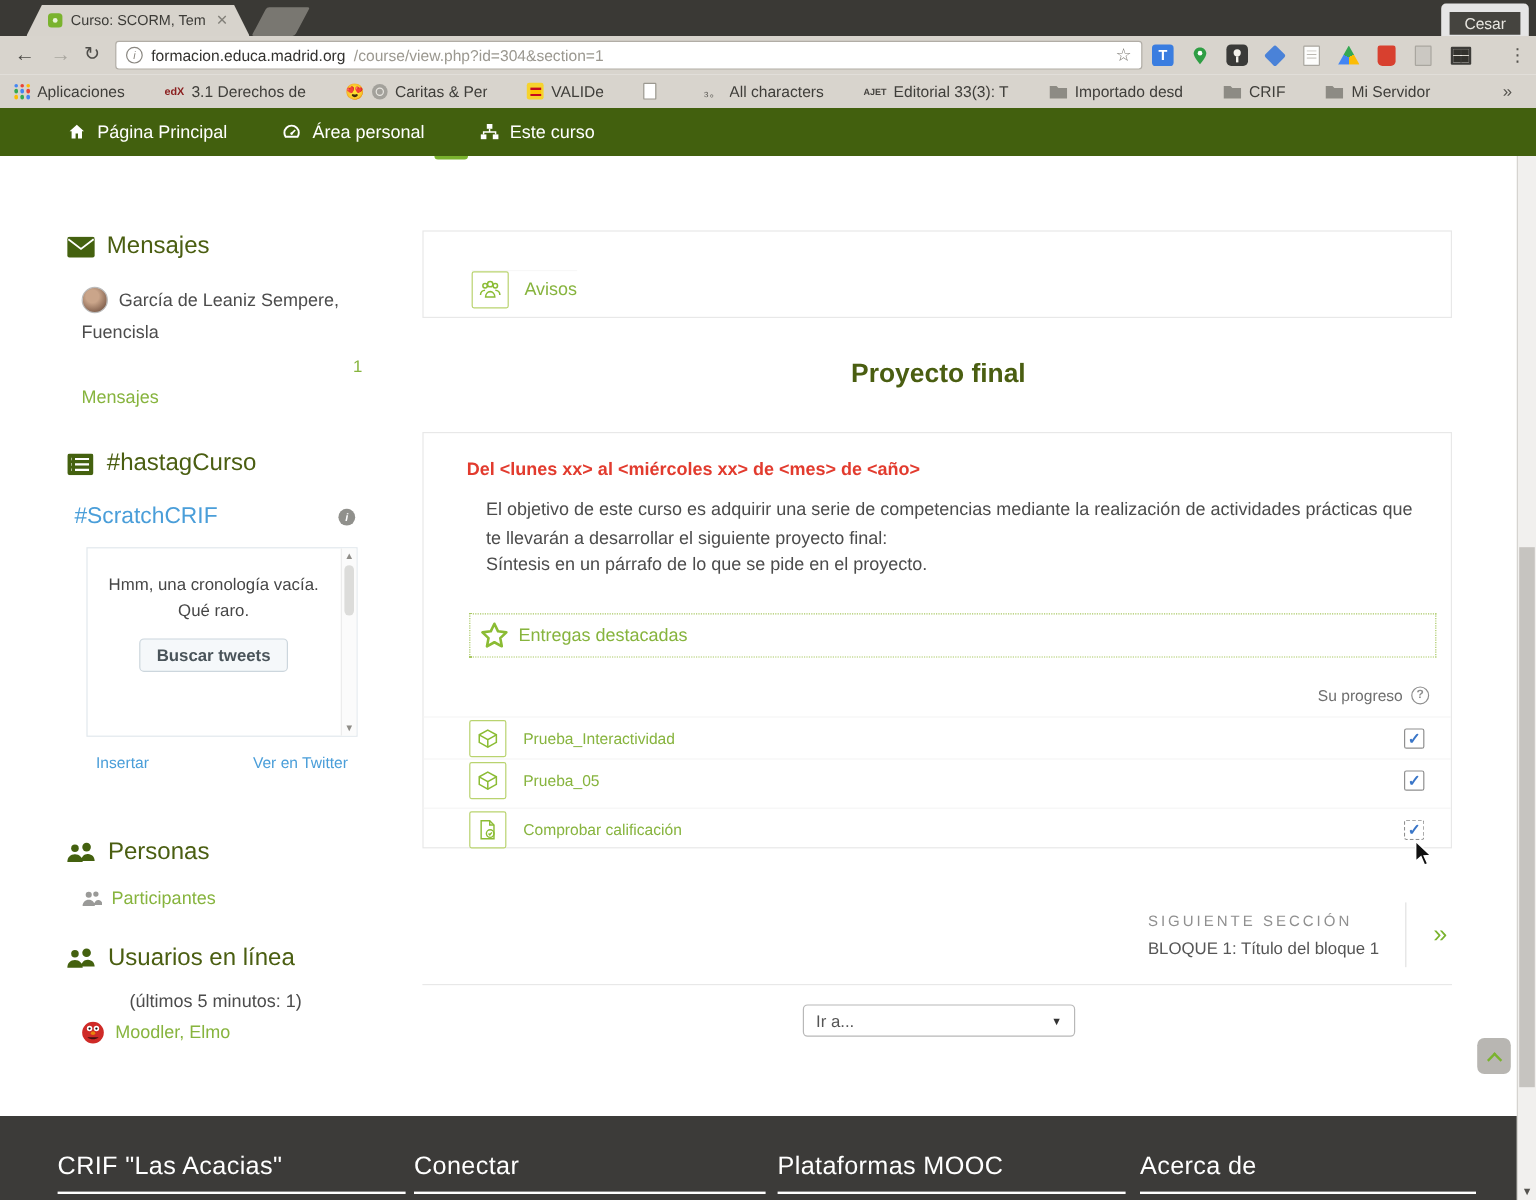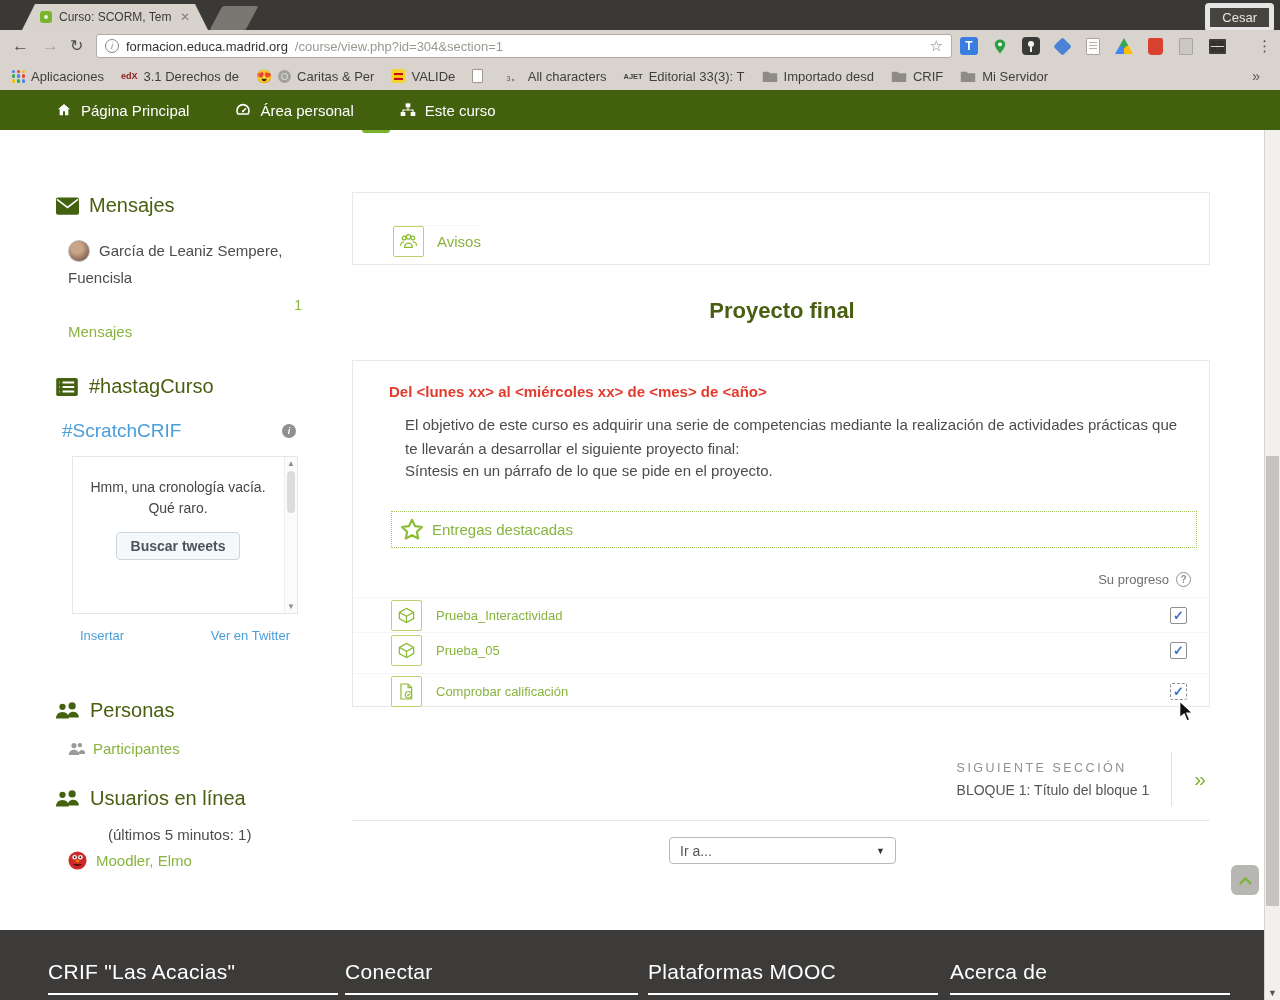--- a/index.html
+++ b/index.html
@@ -16,7 +16,7 @@
   #tab .tab-title { font-size:12px; color:#3c3b37; white-space:nowrap; overflow:hidden; flex:1; }
   #tab .tab-close { font-size:12px; color:#83807a; flex:0 0 auto; }
   #newtab { position:absolute; left:216px; top:6px; width:36px; height:24px; background:#8f8c85; opacity:.75; transform:skewX(-28deg); border-radius:2px;}
-  #profile-chip { position:absolute; right:6px; top:3px; padding:2px 12px; background:#45443f; border:5px solid #e5e5e5;
+  #profile-chip { position:absolute; right:6px; top:3px; padding:2px 12px; background:#45443f; border:7px solid #e5e5e5;
                   border-radius:4px; color:#e8e6e0; font-size:13px; }
 
   

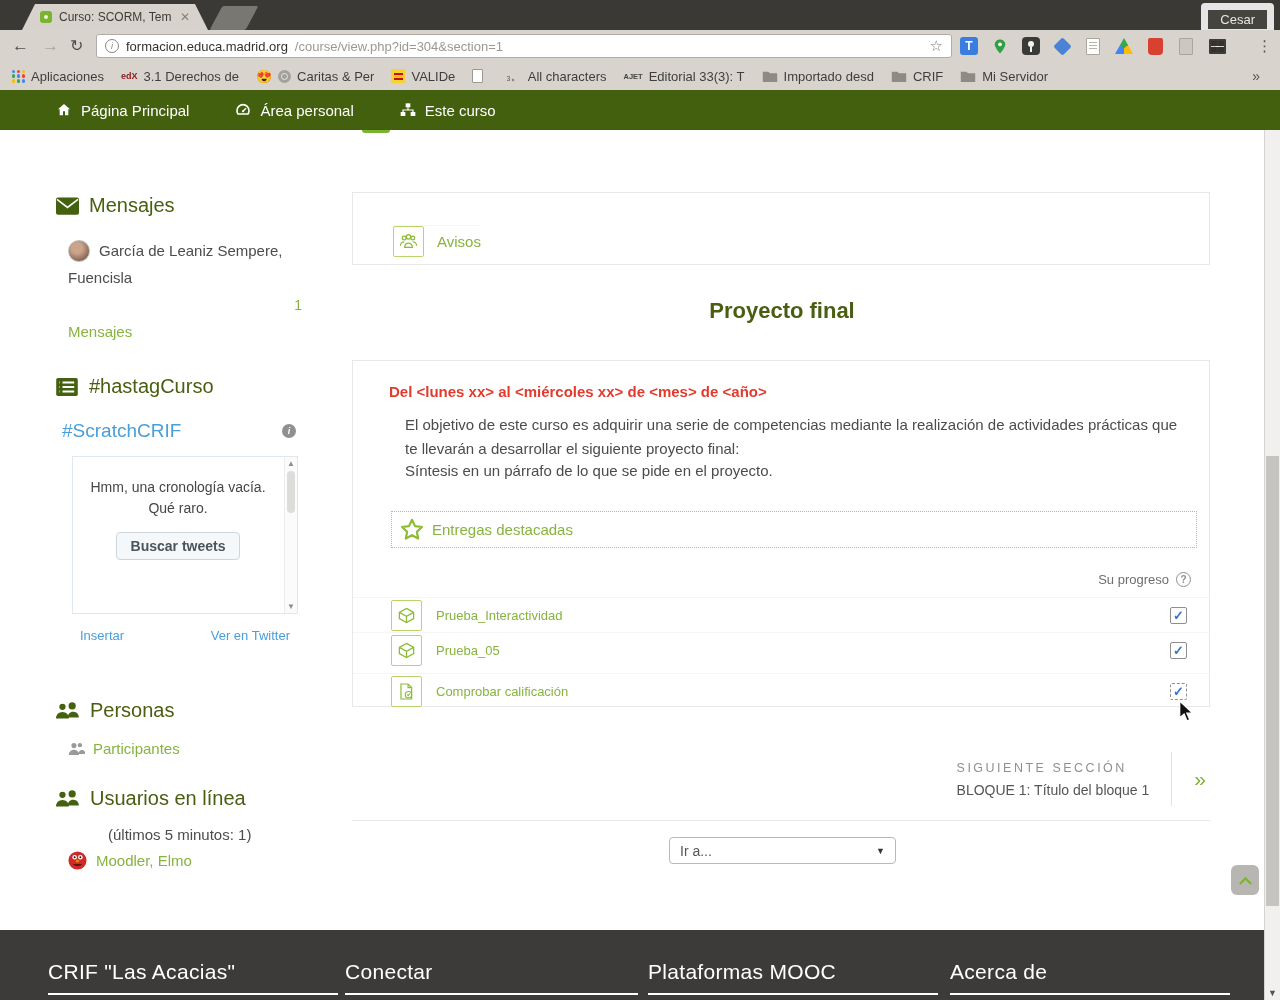--- a/index.html
+++ b/index.html
@@ -56,7 +56,7 @@
 
   
   #bookmarksbar { position:absolute; left:0; top:62px; width:1280px; height:28px; background:#d8d4cd;
-                  display:flex; align-items:center; gap:17px; padding:0 12px; font-size:13px; color:#3f3e3a; }
+                  display:flex; align-items:center; gap:33px; padding:0 12px; font-size:13px; color:#3f3e3a; }
   .bm { display:flex; align-items:center; gap:6px; white-space:nowrap; }
   .bm-label{ overflow:hidden; }
   .appgrid { width:13px; height:13px; display:grid; grid-template-columns:repeat(3,1fr); gap:1.5px; }

